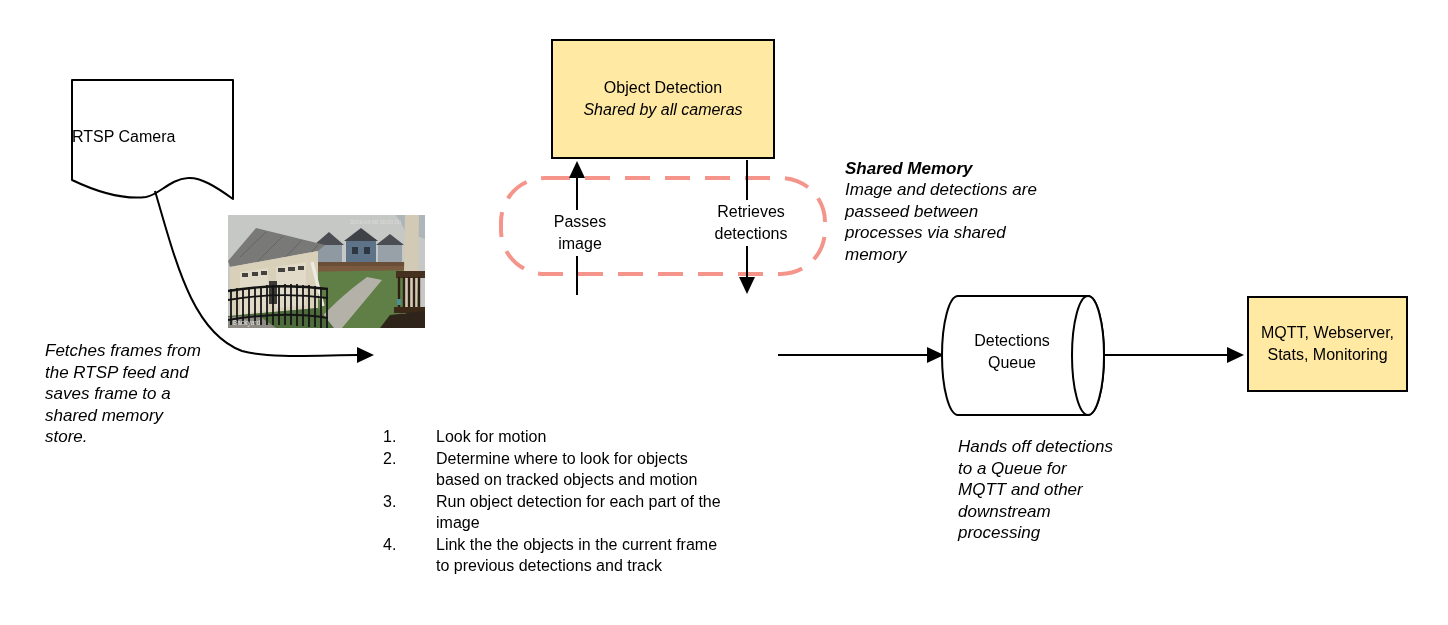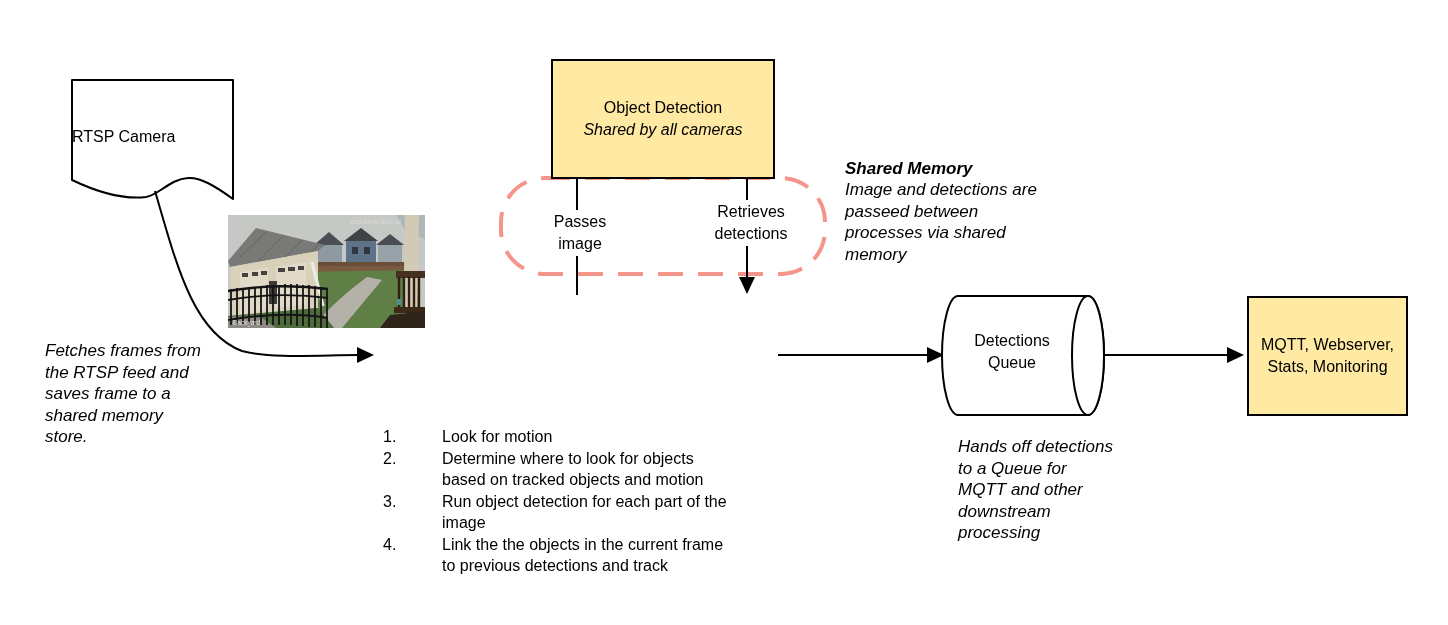--- a/index.html
+++ b/index.html
@@ -29,7 +29,7 @@
   .step-row{display:flex;}
   .step-num{width:53px;flex:0 0 53px;}
   .step-text{flex:1;white-space:pre-line;margin-left:6px;}
-  #object-detection{left:551px;top:39px;width:224px;height:120px;margin-top:20px;}
+  #object-detection{left:551px;top:39px;width:224px;height:120px;}
   #camera-n{left:375px;top:296px;width:401px;height:121px;font-size:17px;z-index:2;}
   #mqtt{left:1247px;top:296px;width:161px;height:120px;z-index:2;padding:0 4px;}
   #passes-label{left:544px;top:210px;width:68px;}

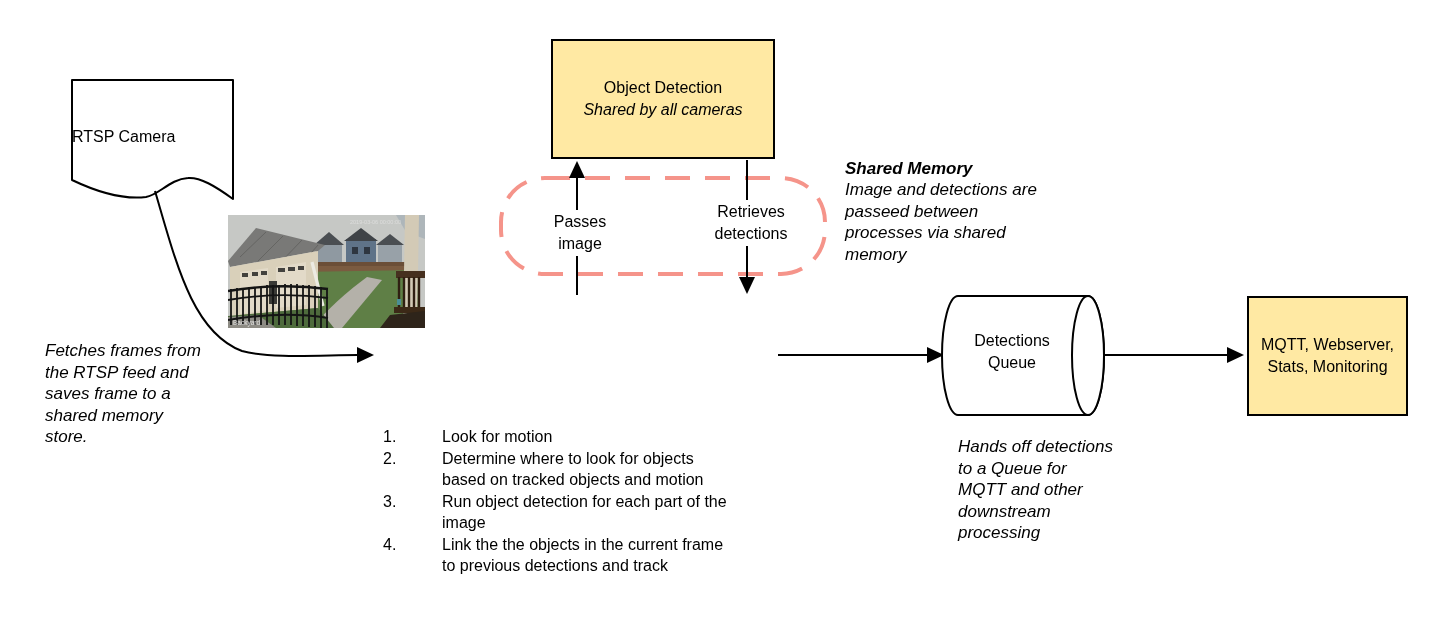--- a/index.html
+++ b/index.html
@@ -31,7 +31,7 @@
   .step-text{flex:1;white-space:pre-line;margin-left:6px;}
   #object-detection{left:551px;top:39px;width:224px;height:120px;}
   #camera-n{left:375px;top:296px;width:401px;height:121px;font-size:17px;z-index:2;}
-  #mqtt{left:1247px;top:296px;width:161px;height:120px;z-index:2;padding:0 4px;}
+  #mqtt{left:1247px;top:296px;width:161px;height:96px;z-index:2;padding:0 4px;}
   #passes-label{left:544px;top:210px;width:68px;}
   #retrieves-label{left:700px;top:200px;width:98px;}
   #fetch-note{left:45px;top:340px;width:220px;}

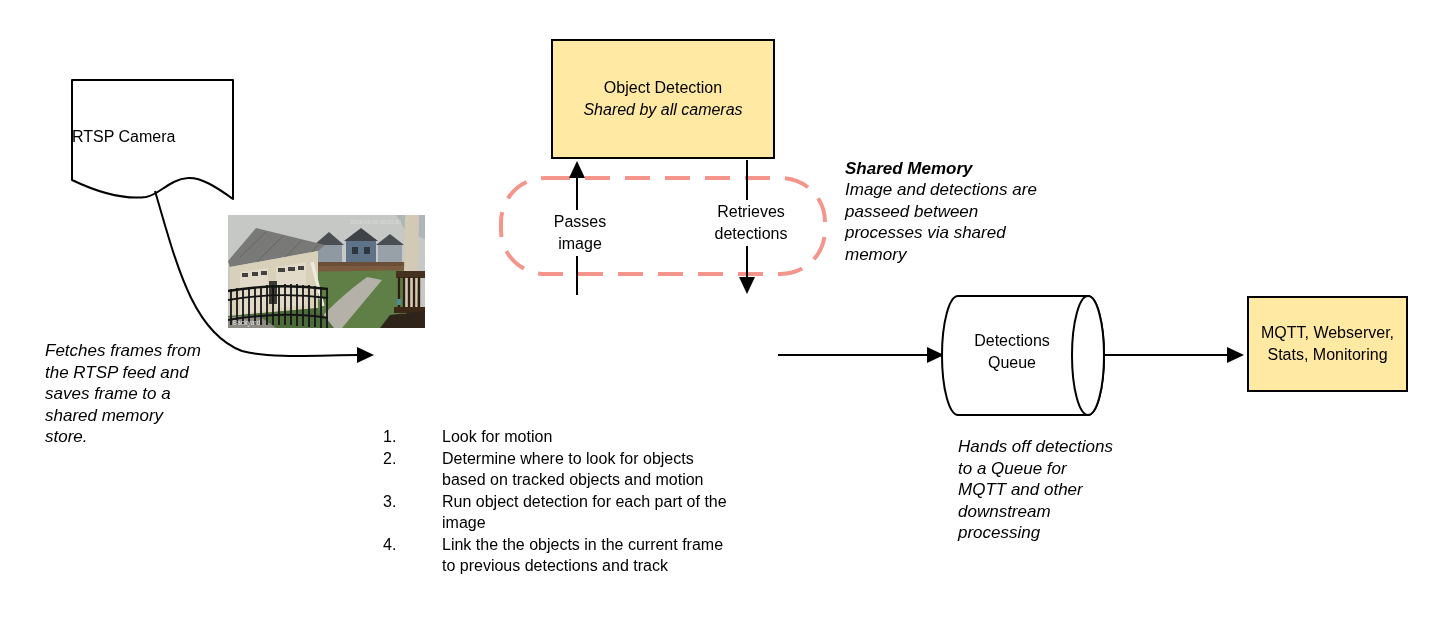--- a/index.html
+++ b/index.html
@@ -28,7 +28,7 @@
   #steps{position:absolute;left:383px;top:426px;width:372px;font-size:16px;line-height:21.5px;}
   .step-row{display:flex;}
   .step-num{width:53px;flex:0 0 53px;}
-  .step-text{flex:1;white-space:pre-line;margin-left:6px;}
+  .step-text{flex:1;white-space:pre-line;}
   #object-detection{left:551px;top:39px;width:224px;height:120px;}
   #camera-n{left:375px;top:296px;width:401px;height:121px;font-size:17px;z-index:2;}
   #mqtt{left:1247px;top:296px;width:161px;height:96px;z-index:2;padding:0 4px;}

